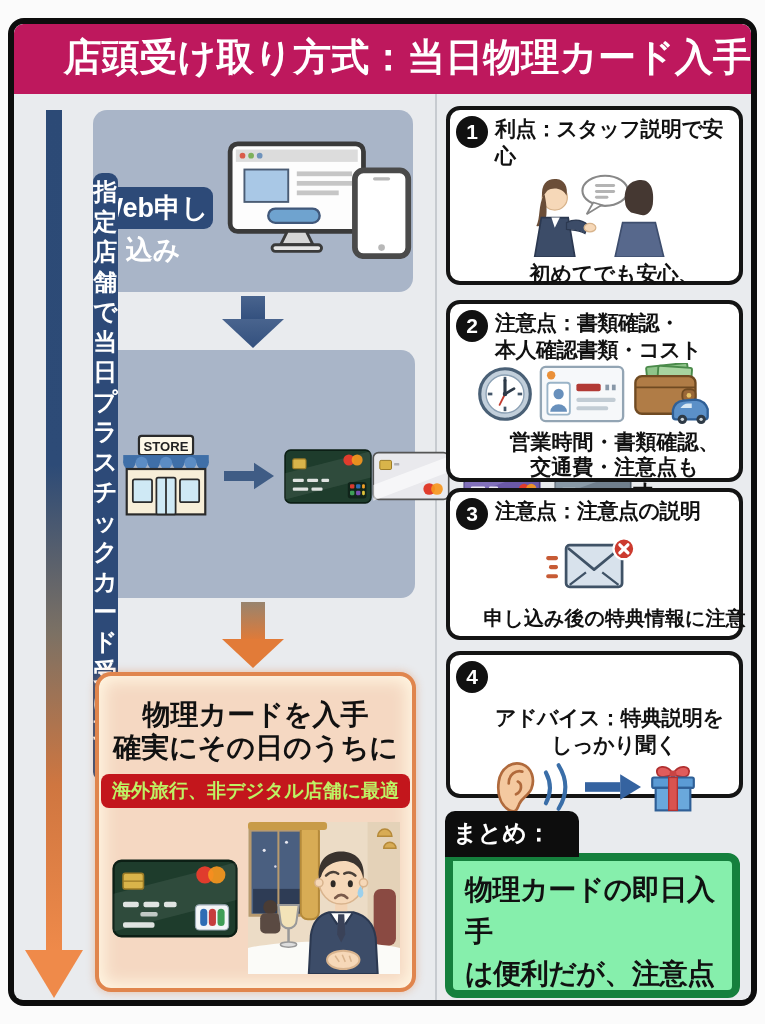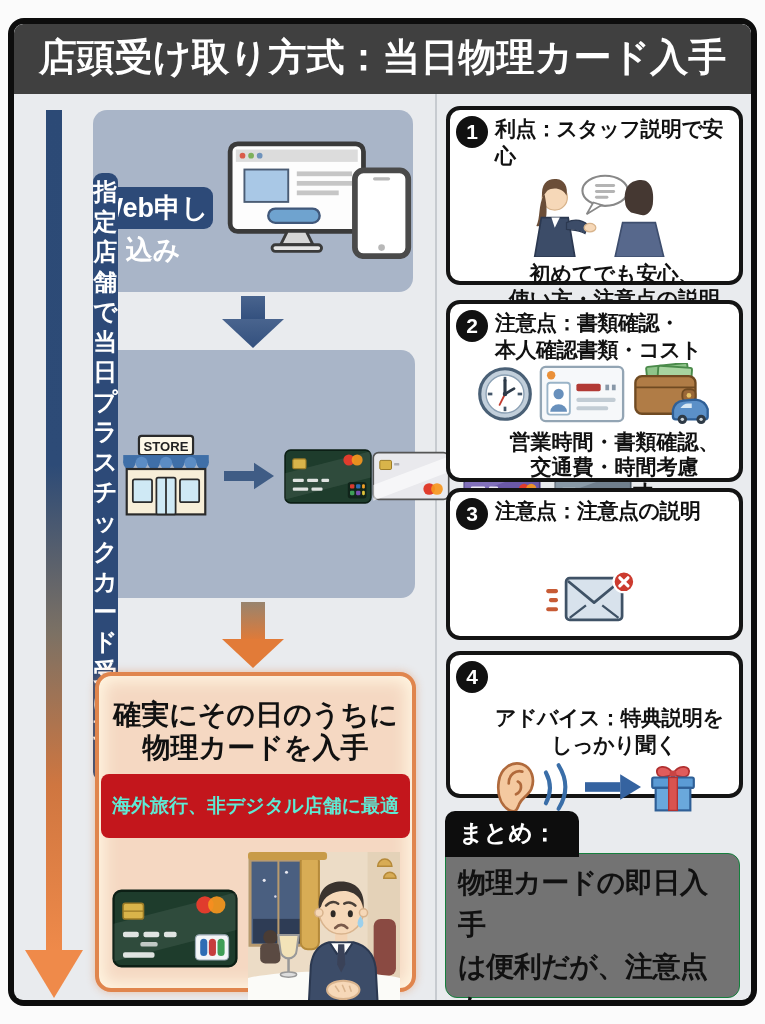--- a/index.html
+++ b/index.html
@@ -10,8 +10,8 @@
             border:6px solid #0d0d0d; border-radius:16px; background:#0d0d0d; }
   .poster-inner { position:relative; width:737px; height:976px; background:#e9ebee;
                   border-radius:9px; overflow:hidden; }
-  .title-bar { position:absolute; left:0; top:0; width:737px; height:70px; background:#404040;
-               color:#fff; font-size:38px; font-weight:bold; text-align:center; line-height:66px;
+  .title-bar { position:absolute; left:0; top:0; width:737px; height:70px; background:#be185d;
+               color:#fff; font-size:38px; font-weight:bold; text-align:right; line-height:66px;
                letter-spacing:0; border-radius:9px 9px 0 0; }
   .divider { position:absolute; left:421px; top:70px; width:2px; height:906px; background:#c7cbd0; }
 

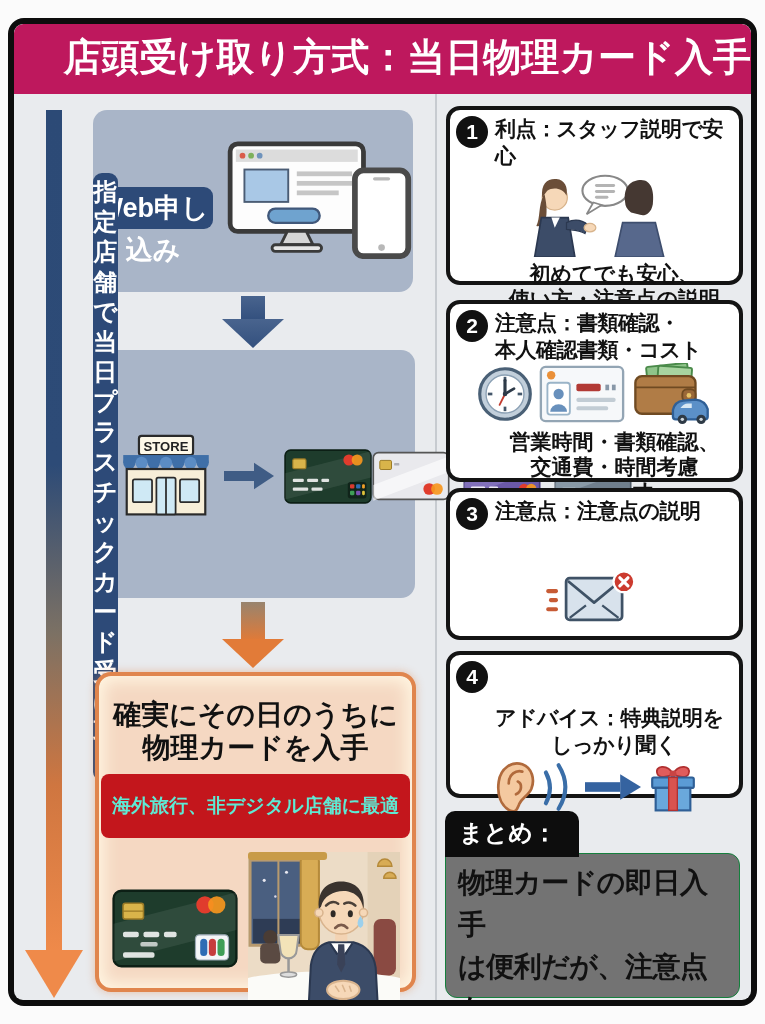--- a/index.html
+++ b/index.html
@@ -326,7 +326,6 @@
         </span>
         <div class="rcap">
           <div>初めてでも安心、</div>
-          <div>使い方・注意点の説明</div>
         </div>
       </div>
 

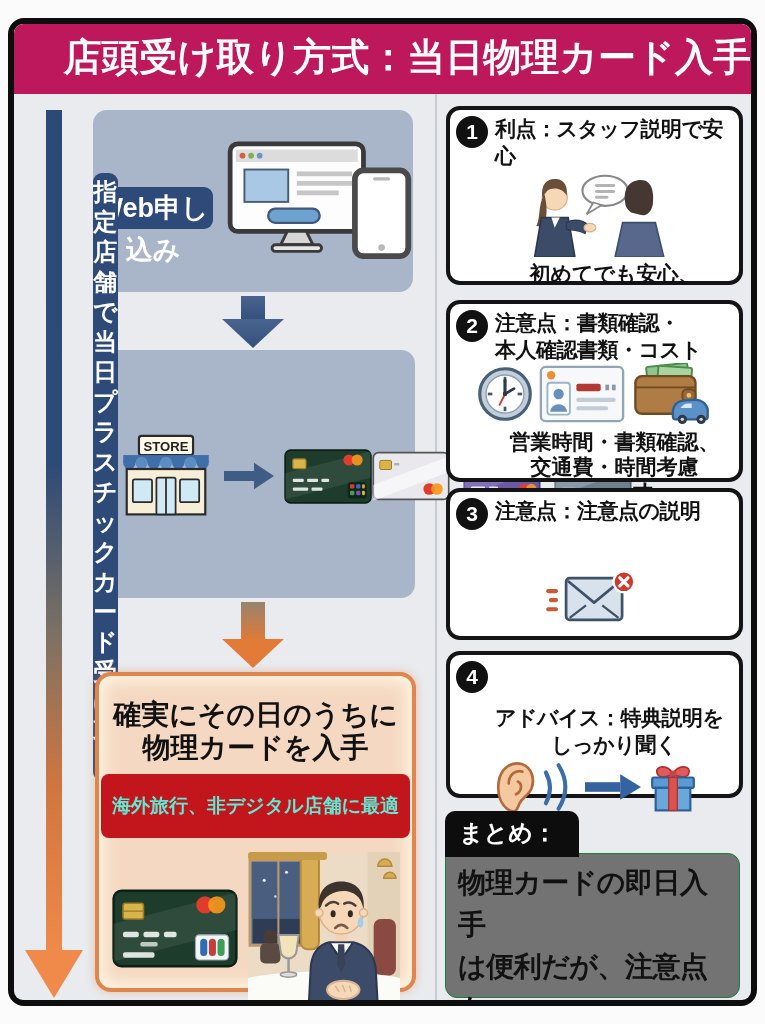--- a/index.html
+++ b/index.html
@@ -385,7 +385,7 @@
         </div>
         <div class="rcap">
           <div>営業時間・書類確認、</div>
-          <div>交通費・時間考慮</div>
+          <div>交通費・注意点も</div>
         </div>
       </div>
 

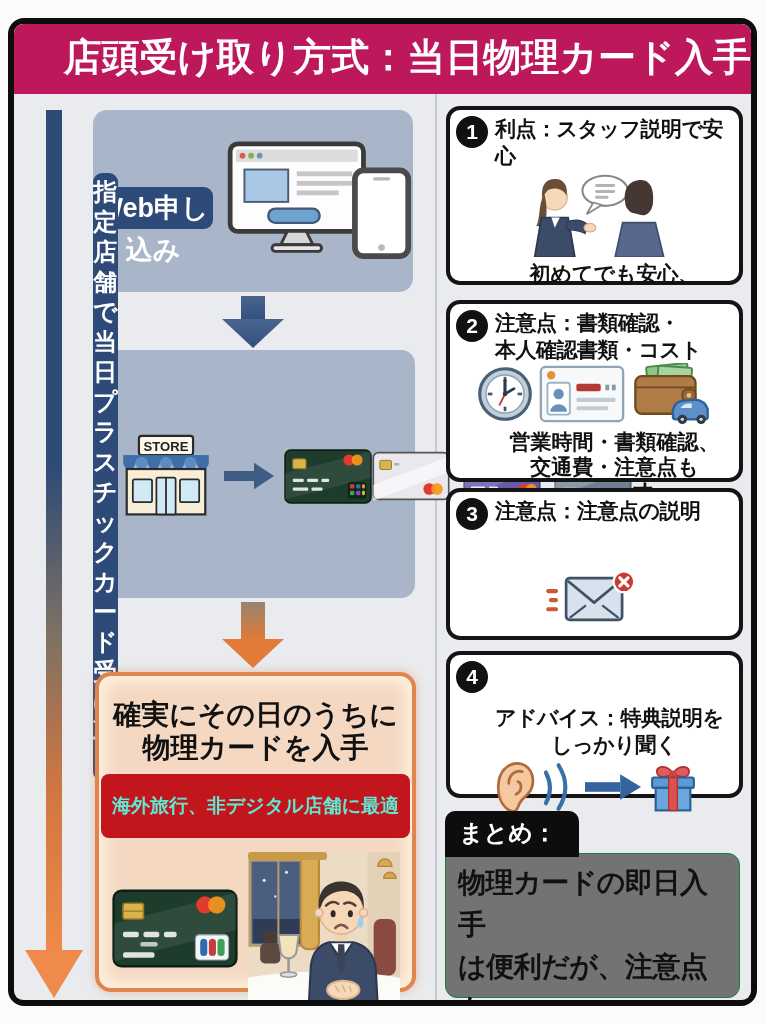--- a/index.html
+++ b/index.html
@@ -408,6 +408,9 @@
             <path d="M83.5,7.5 L92.5,16.5 M92.5,7.5 L83.5,16.5" stroke="#fff" stroke-width="3.5" stroke-linecap="round"></path>
           </svg>
         </span>
+        <div class="rcap small">
+          <div>申し込み後の特典情報に注意</div>
+        </div>
       </div>
 
       <div class="rcard rc4">

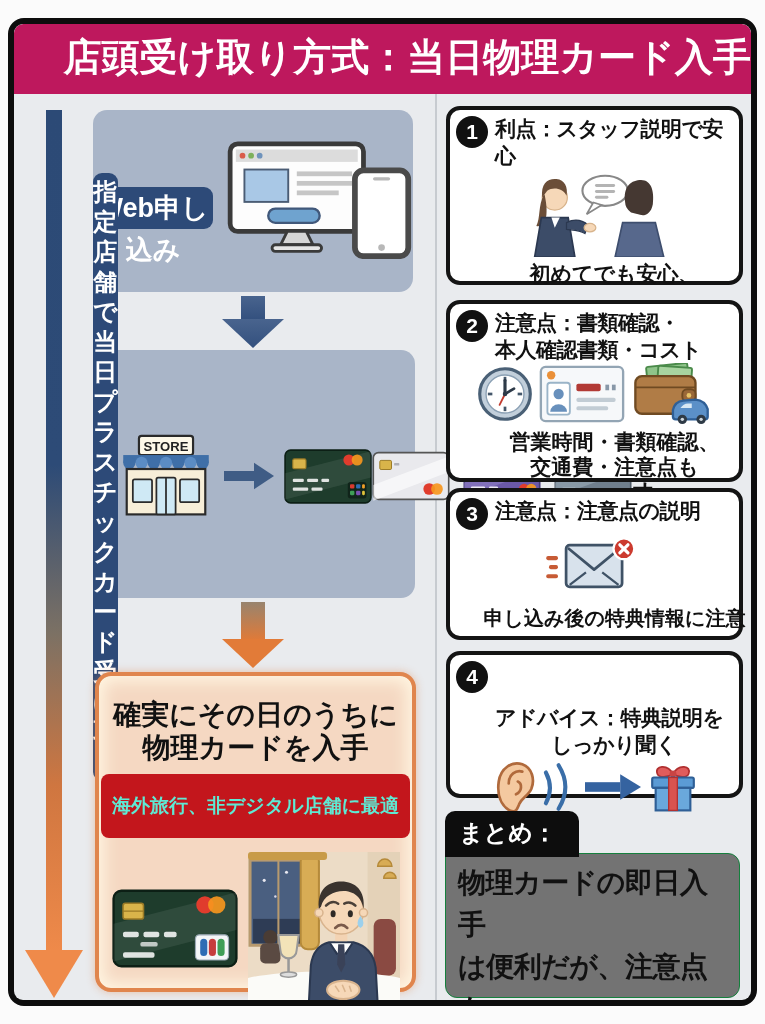--- a/index.html
+++ b/index.html
@@ -232,8 +232,8 @@
 
       <div class="fbox3">
         <div class="fbox3-heading">
+          <div>物理カードを入手</div>
           <div>確実にその日のうちに</div>
-          <div>物理カードを入手</div>
         </div>
         <div class="badge-red">海外旅行、非デジタル店舗に最適</div>
         <div class="fbox3-row">

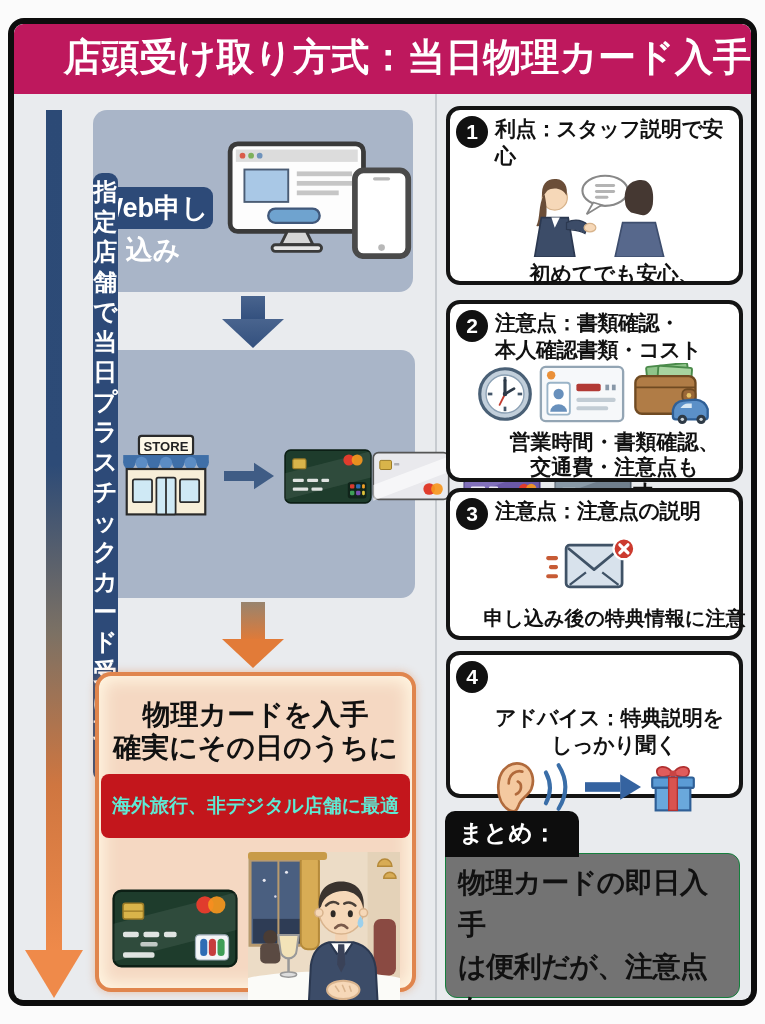--- a/index.html
+++ b/index.html
@@ -38,8 +38,8 @@
            display:flex; flex-direction:column; align-items:center; }
   .fbox3-heading { margin-top:22px; text-align:center; color:#111; font-weight:bold;
                    font-size:28px; line-height:33px; }
-  .badge-red { margin-top:10px; background:#c3161c; color:#5eead4; font-weight:bold; font-size:19px;
-               line-height:24px; padding:20px 11px; border-radius:8px; }
+  .badge-red { margin-top:10px; background:#c3161c; color:#bef264; font-weight:bold; font-size:19px;
+               line-height:24px; padding:5px 11px; border-radius:8px; }
   .fbox3-row { display:flex; align-items:center; gap:10px; margin-top:14px; }
   .store-caption { color:#111; font-weight:bold; font-size:23px; margin-top:4px; }
   .row-illu { display:flex; align-items:center; justify-content:flex-start; gap:10px; margin-top:8px; }

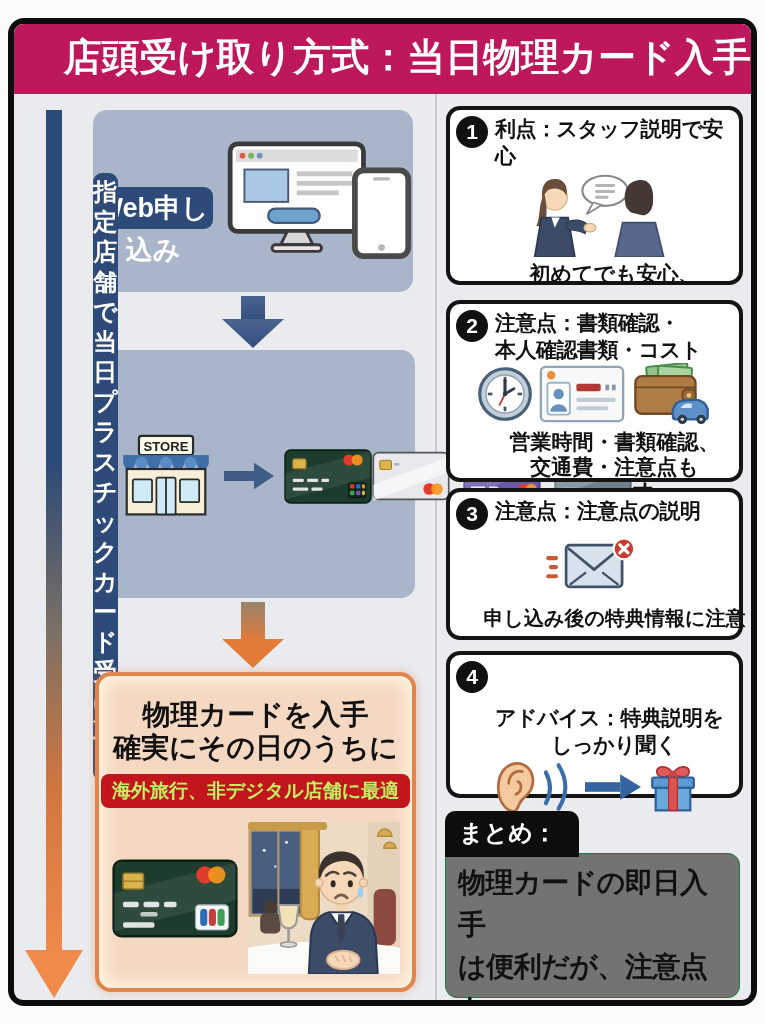--- a/index.html
+++ b/index.html
@@ -64,7 +64,7 @@
 
   
   .sum-tab { position:absolute; left:431px; top:787px; width:134px; height:46px; background:#0d0d0d;
-             color:#fff; font-size:24px; font-weight:bold; line-height:44px; padding-left:14px;
+             color:#fff; font-size:24px; font-weight:bold; line-height:44px; padding-left:8px;
              border-radius:10px 10px 0 0; z-index:2; }
   .sum-box { position:absolute; left:431px; top:829px; width:295px; height:145px; background:#737373;
              border:1px solid #15803d; border-radius:0 12px 12px 12px; padding:8px 12px; z-index:1; }

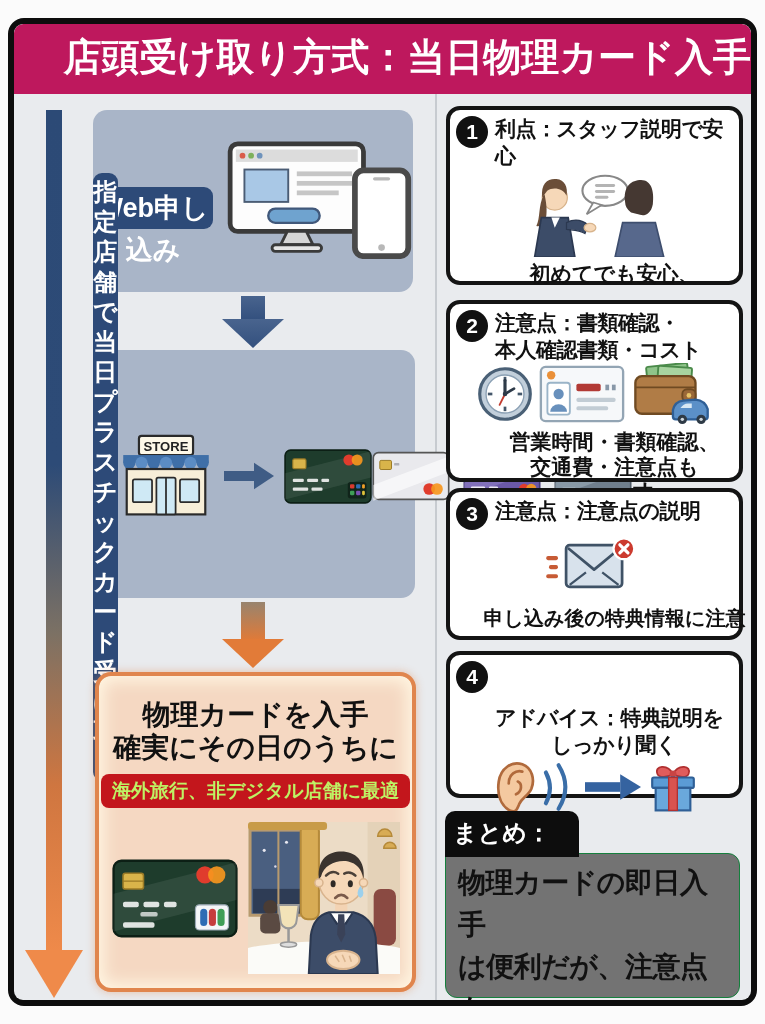--- a/index.html
+++ b/index.html
@@ -66,8 +66,8 @@
   .sum-tab { position:absolute; left:431px; top:787px; width:134px; height:46px; background:#0d0d0d;
              color:#fff; font-size:24px; font-weight:bold; line-height:44px; padding-left:8px;
              border-radius:10px 10px 0 0; z-index:2; }
-  .sum-box { position:absolute; left:431px; top:829px; width:295px; height:145px; background:#737373;
-             border:1px solid #15803d; border-radius:0 12px 12px 12px; padding:8px 12px; z-index:1; }
+  .sum-box { position:absolute; left:431px; top:829px; width:295px; height:145px; background:#86efac;
+             border:8px solid #15803d; border-radius:0 12px 12px 12px; padding:8px 12px; z-index:1; }
   .sum-line { color:#111; font-weight:bold; font-size:28px; line-height:42px; letter-spacing:-0.5px; }
 </style>
 </head>

